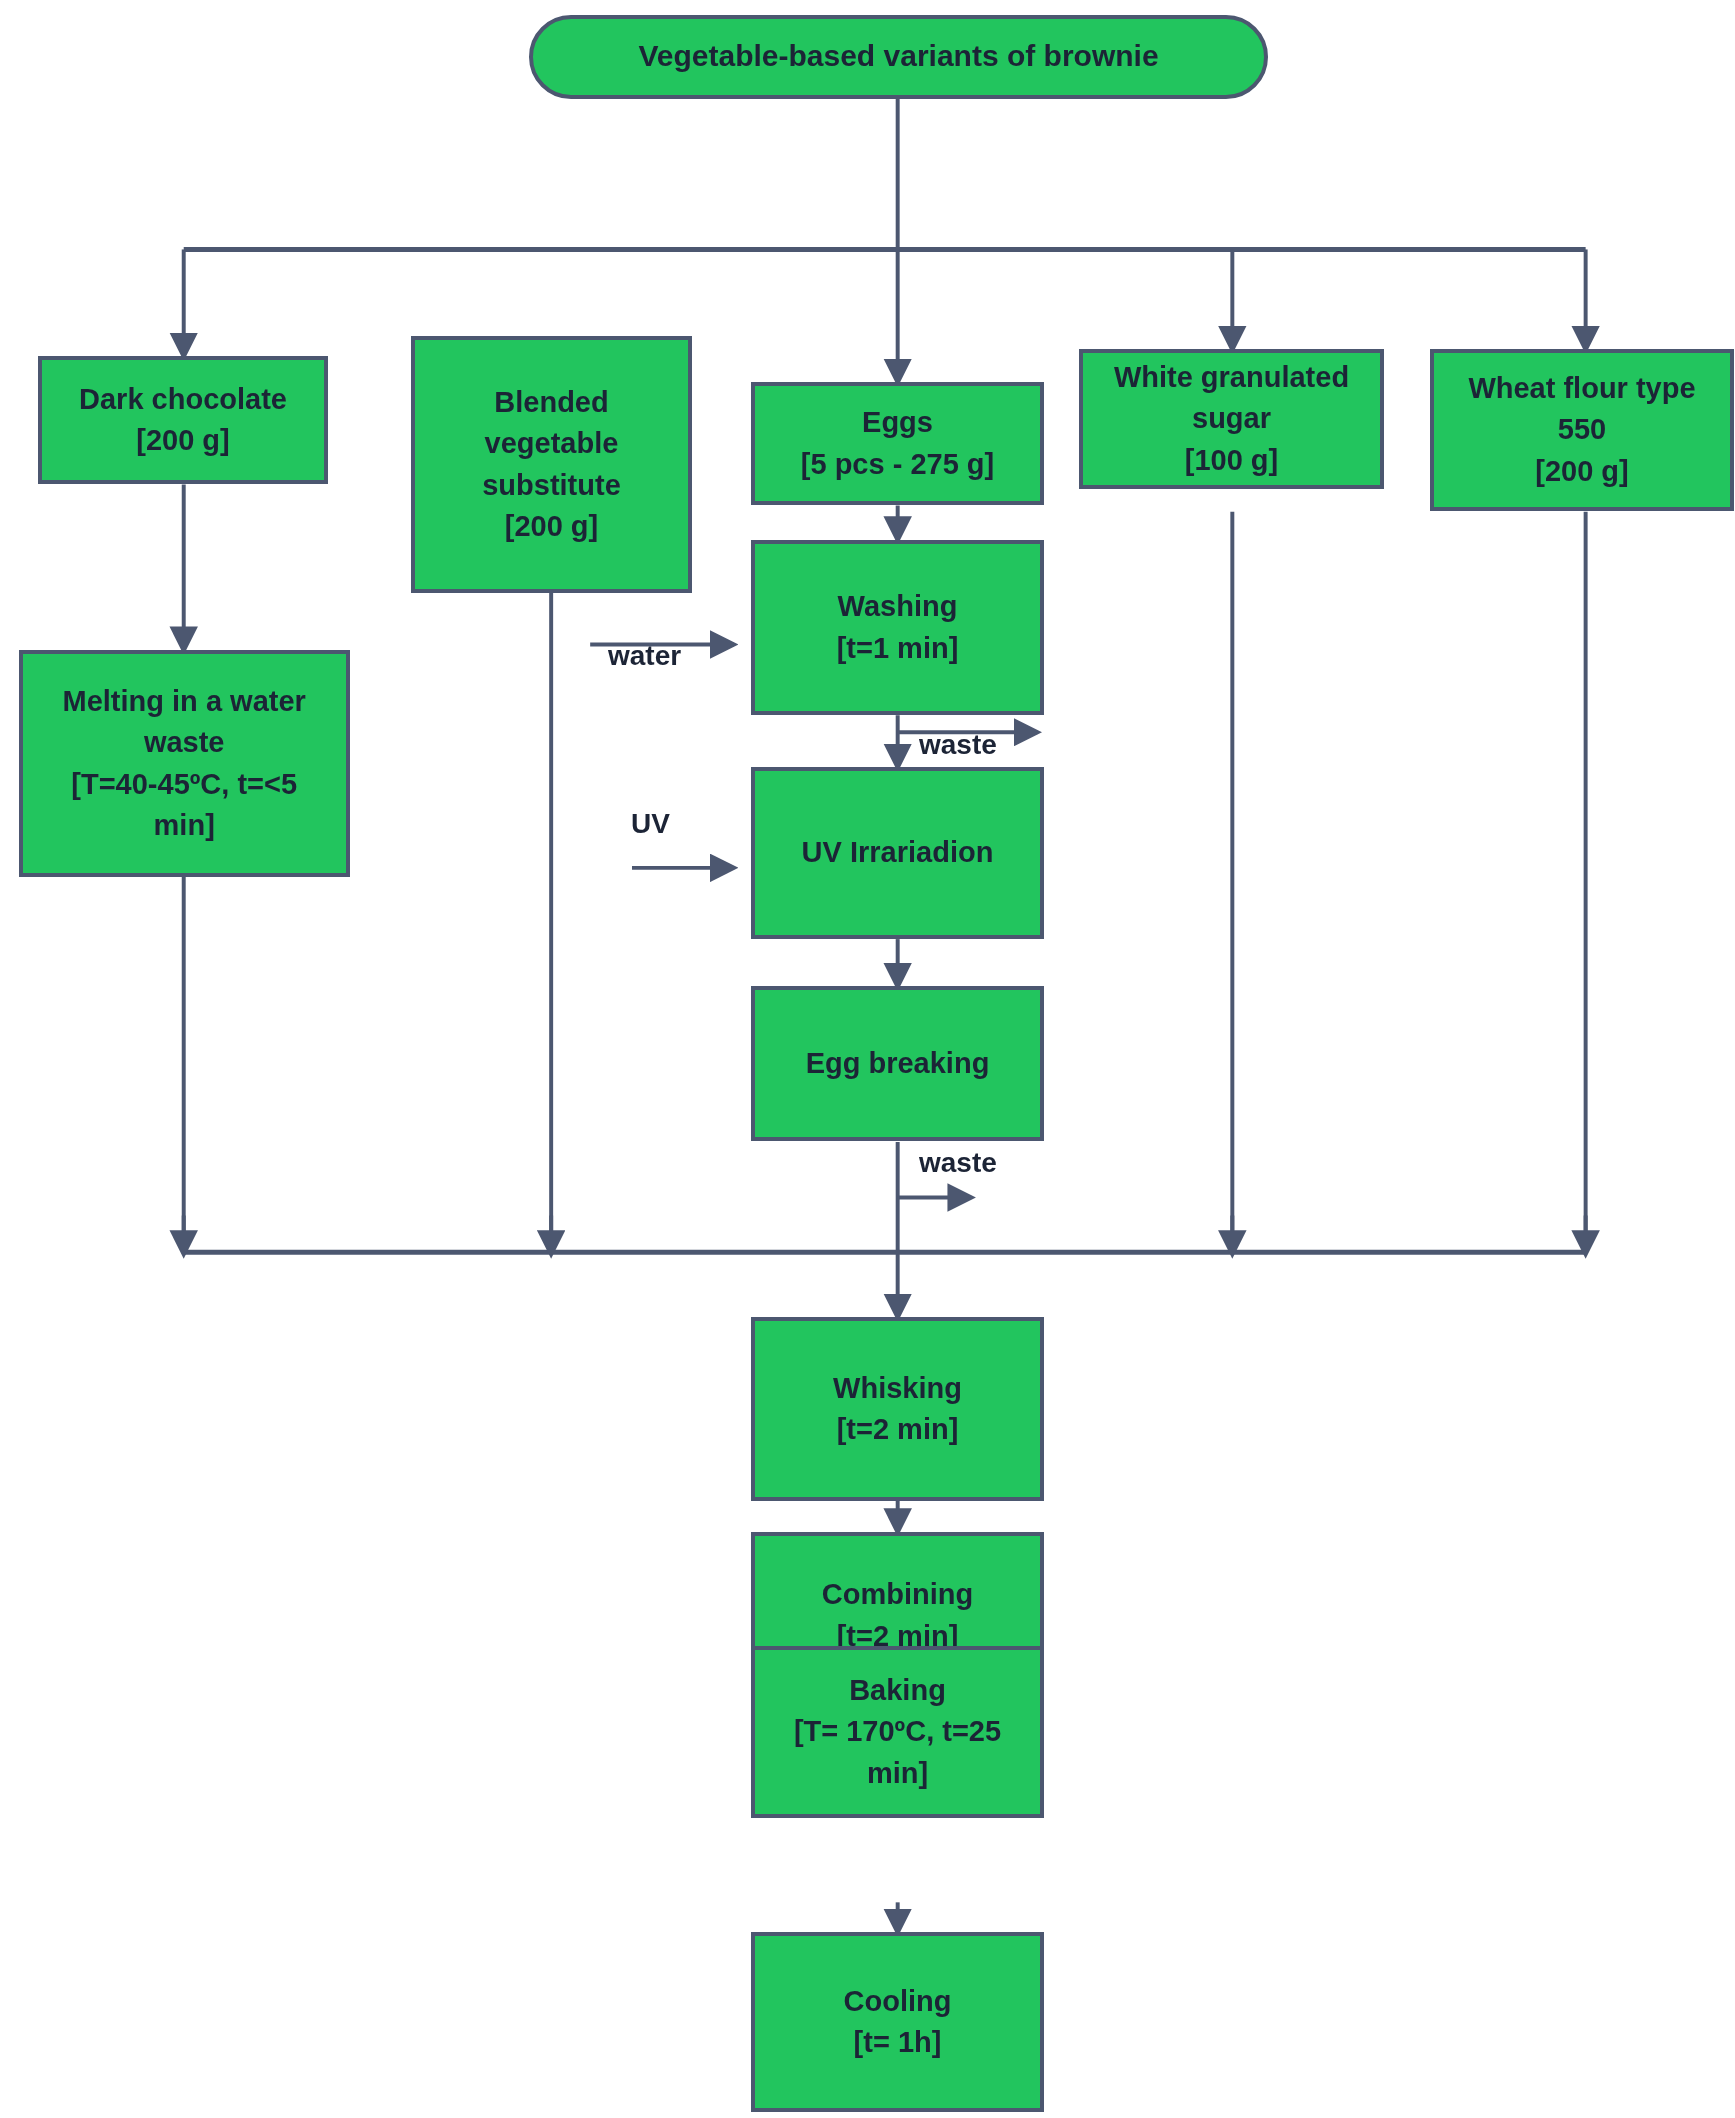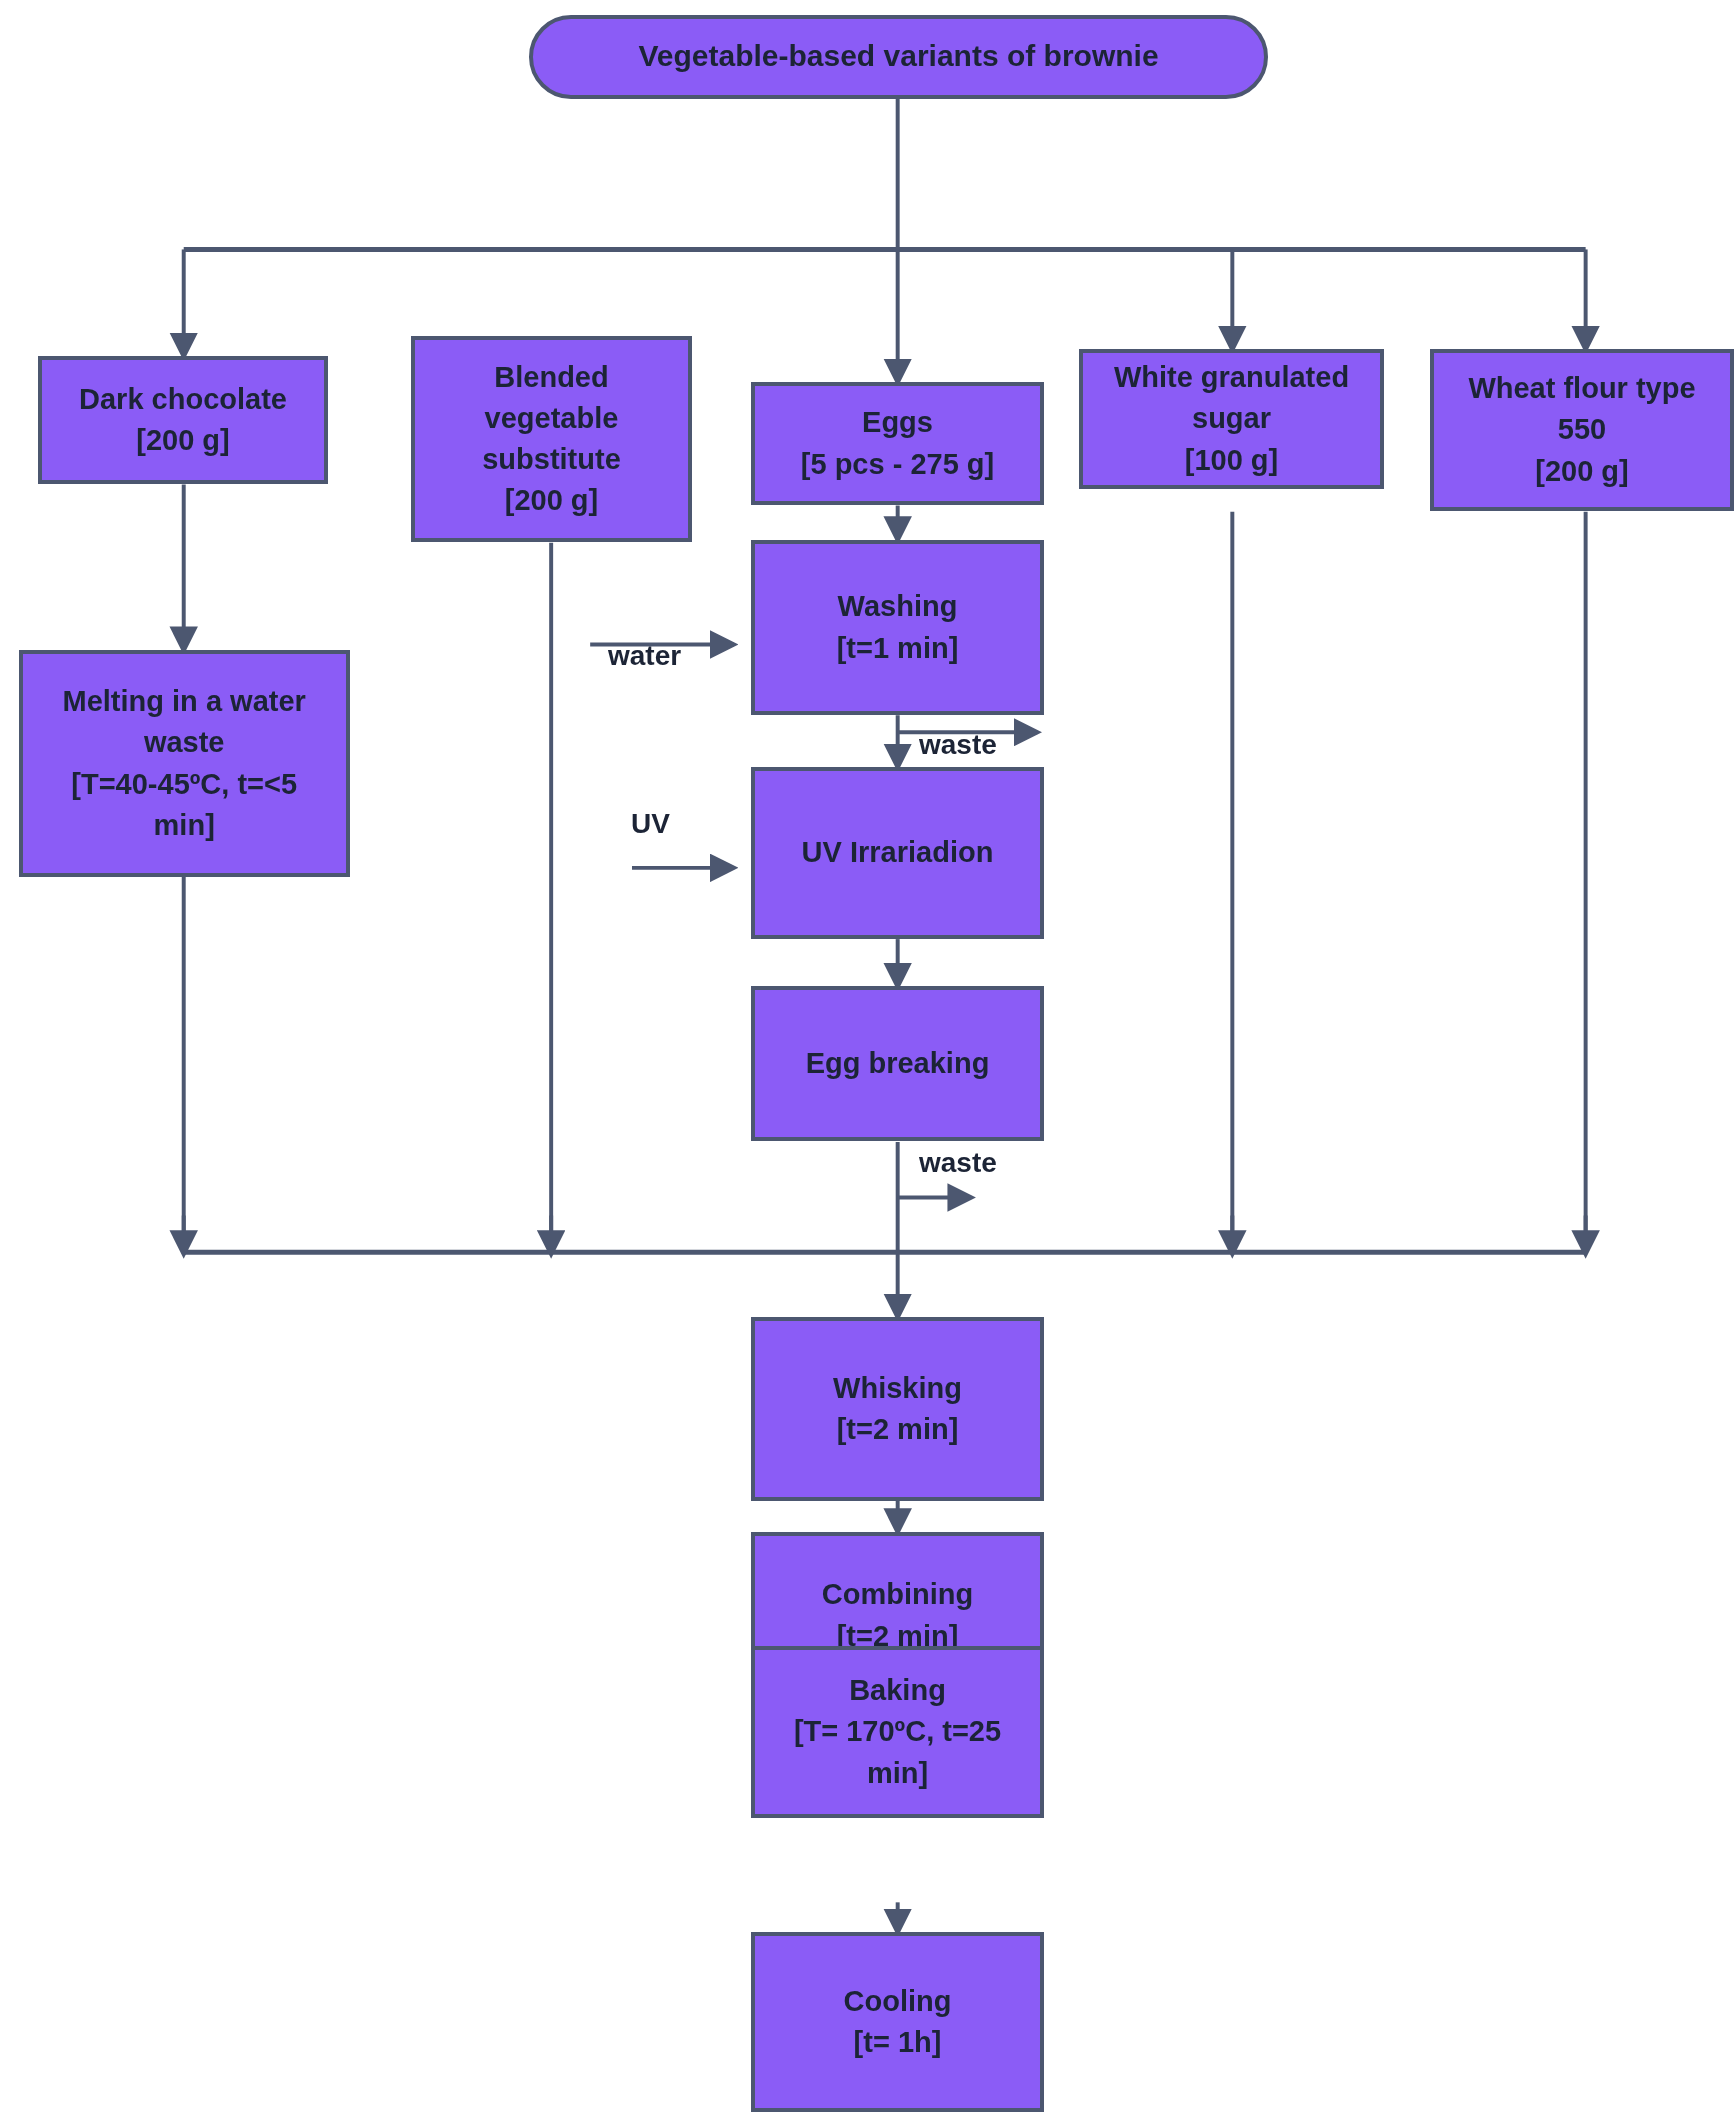--- a/index.html
+++ b/index.html
@@ -30,7 +30,7 @@
   .node {
     position: absolute;
     box-sizing: border-box;
-    background: #8b5cf6;
+    background: #22c55e;
     border: 4px solid #4c5770;
     display: flex;
     flex-direction: column;

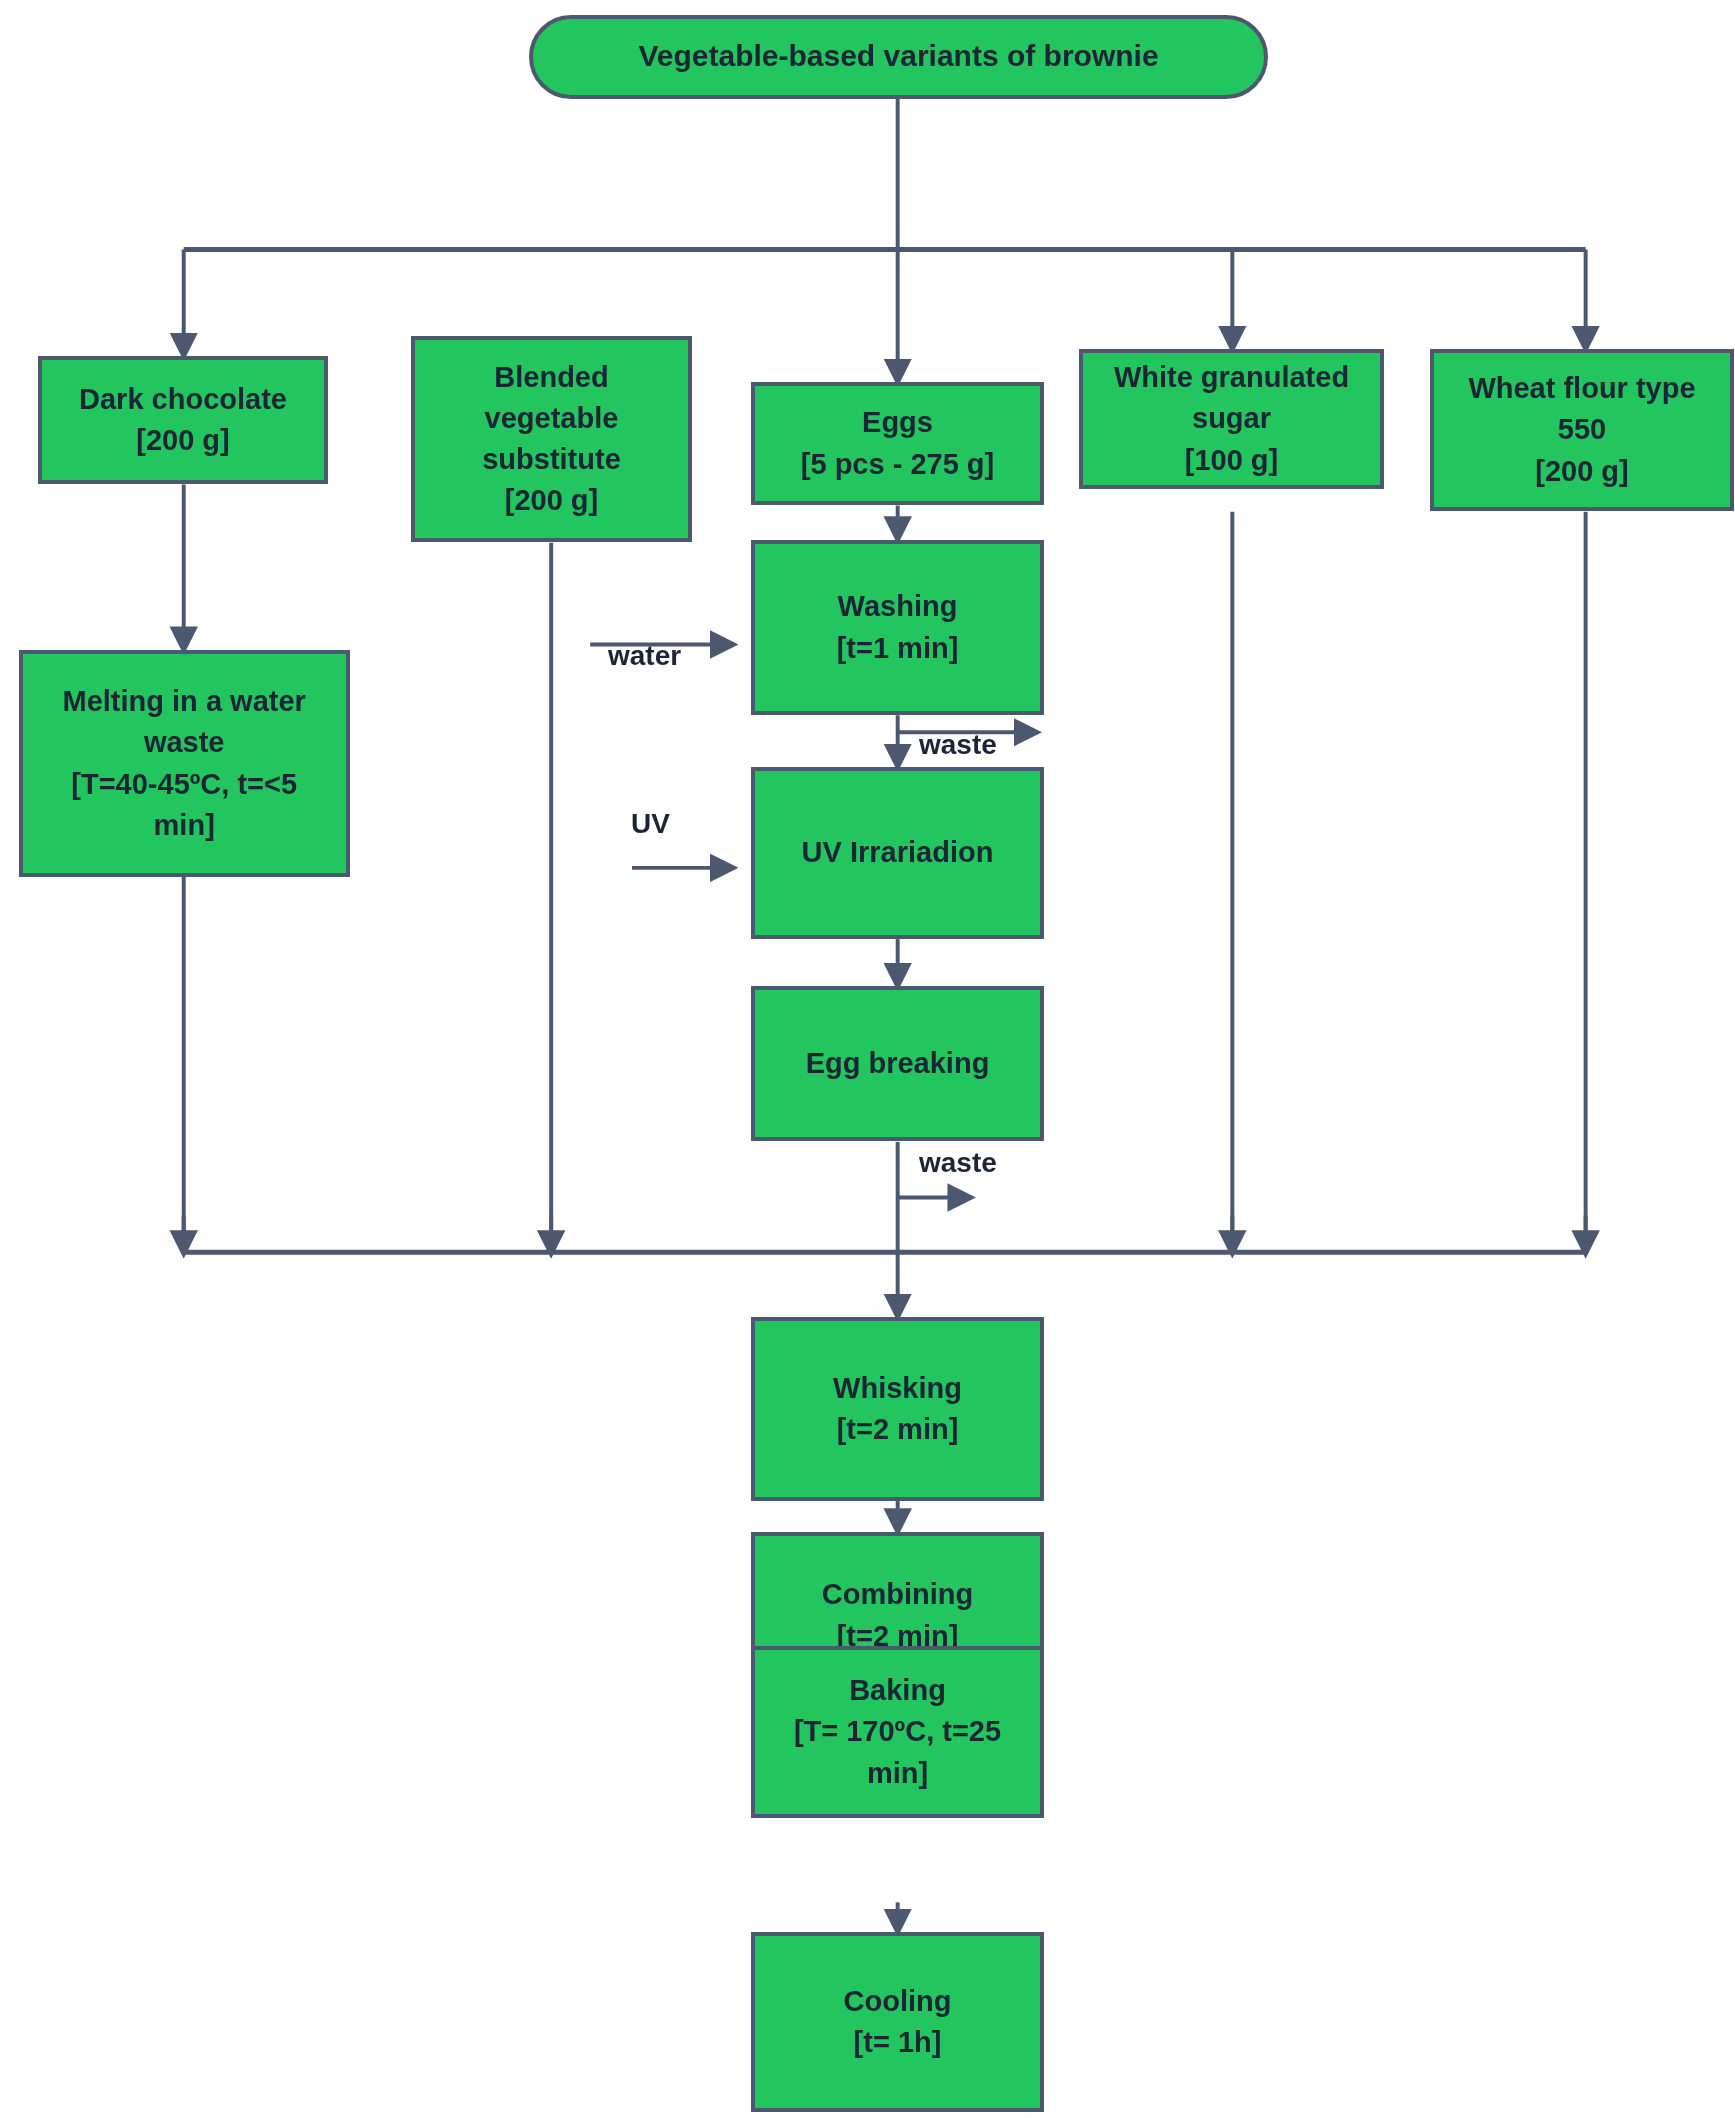--- a/index.html
+++ b/index.html
@@ -139,7 +139,7 @@
     <span class="ln">[200 g]</span>
   </div>
 
-  <div class="node ingredient" style="left:411px; top:336px; width:281px; height:206px;align-items:flex-end;">
+  <div class="node ingredient" style="left:411px; top:336px; width:281px; height:257px;align-items:flex-end;">
     <span class="ln">Blended</span>
     <span class="ln">vegetable</span>
     <span class="ln">substitute</span>

